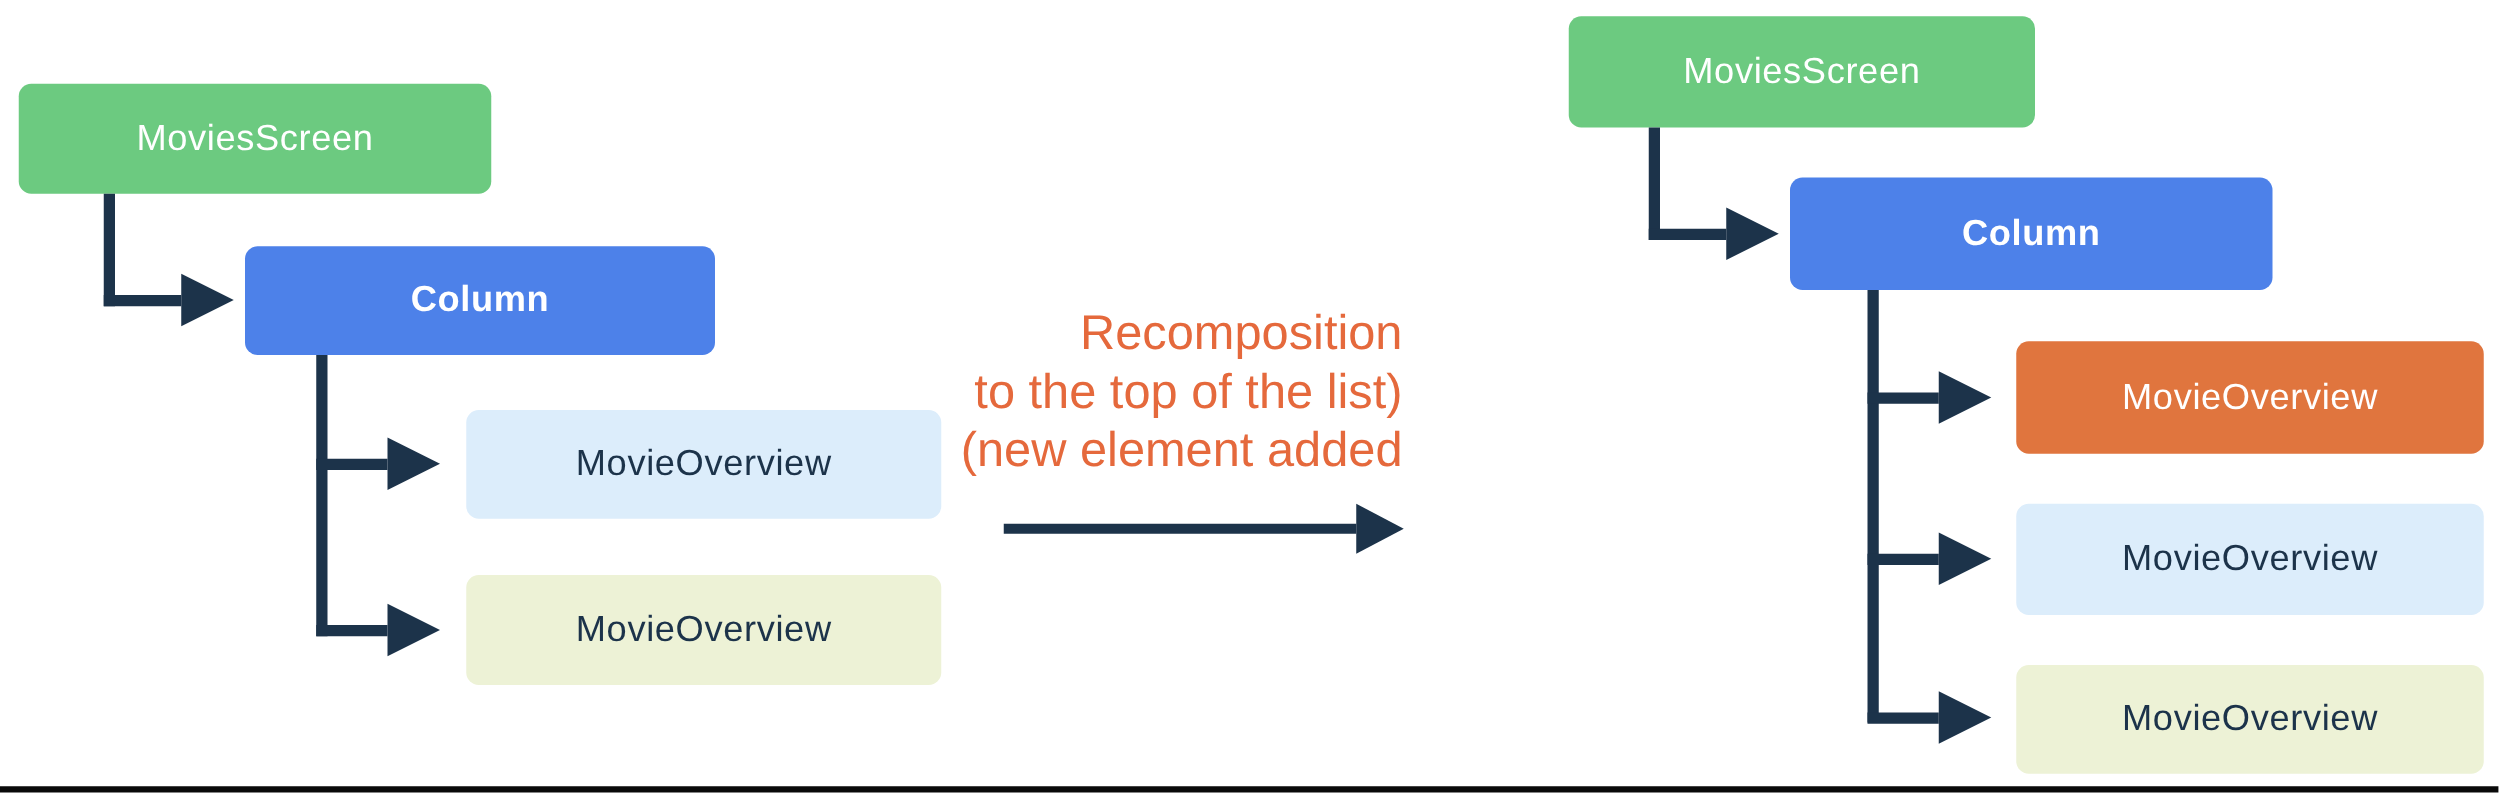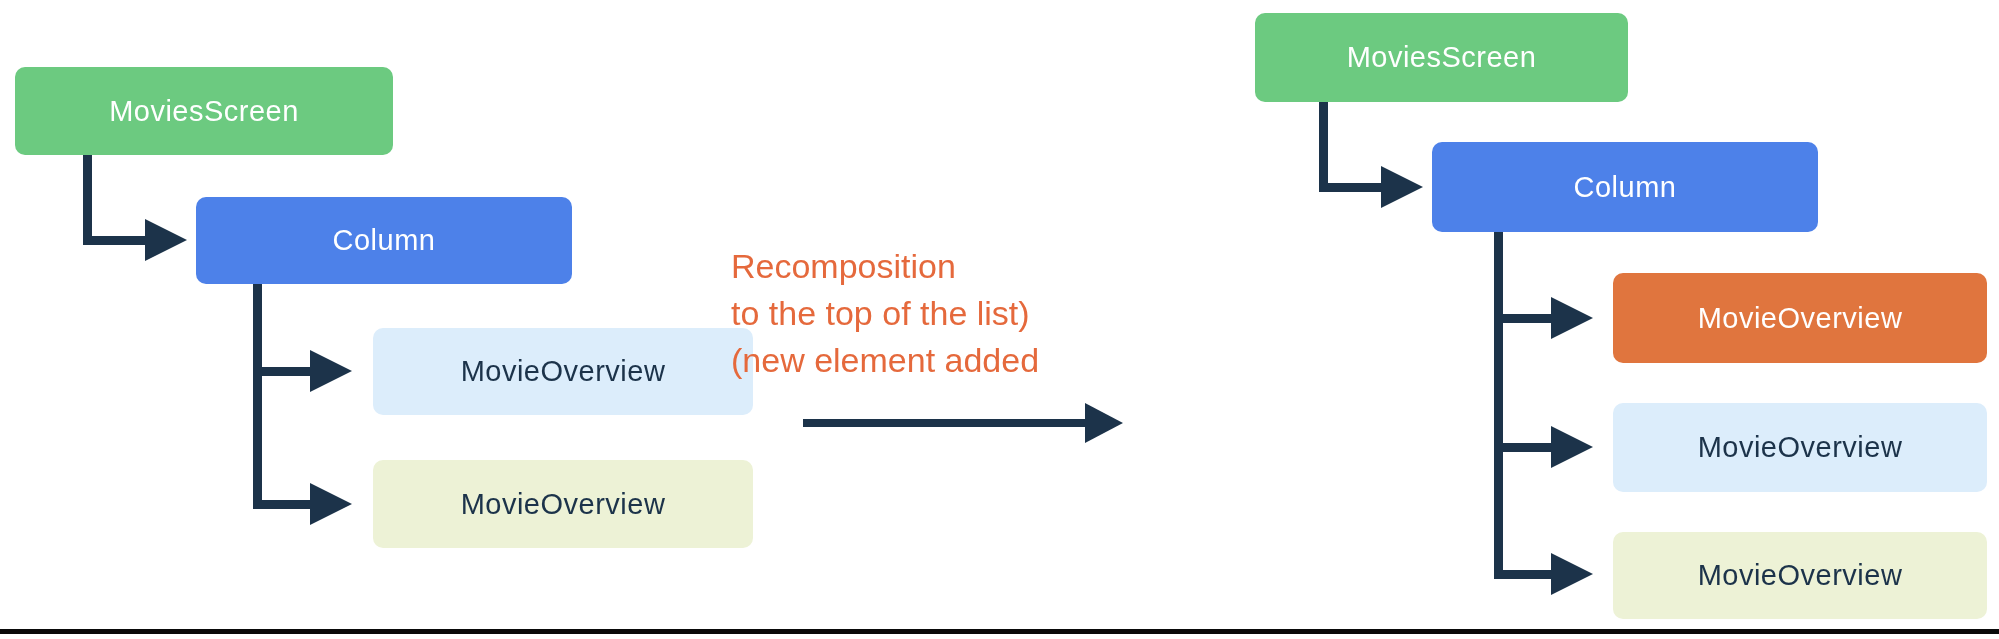--- a/index.html
+++ b/index.html
@@ -28,7 +28,7 @@
     white-space:nowrap;
   }
   .node.green{background:var(--green);color:#fff;}
-  .node.blue{background:var(--blue);color:#fff;}
+  .node.blue{background:var(--blue);color:#fff;font-weight:bold;}
   .node.orange{background:var(--orange);color:#fff;}
   .node.light-blue{background:var(--lightblue);color:var(--navy);}
   .node.light-yellow{background:var(--cream);color:var(--navy);}

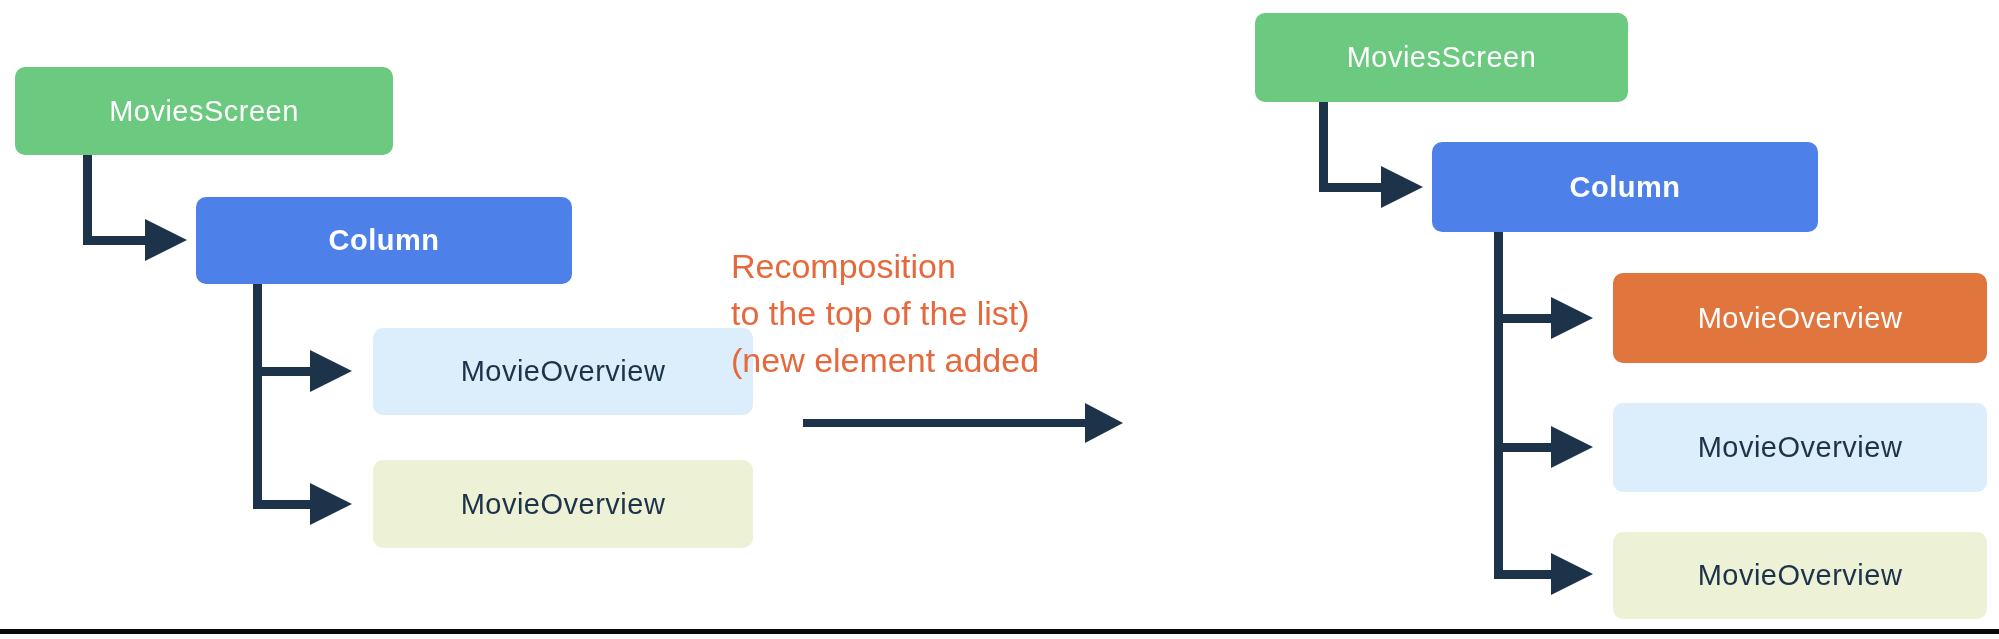--- a/index.html
+++ b/index.html
@@ -40,9 +40,9 @@
     border-left:42px solid var(--navy);
   }
   .caption{
-    position:absolute;left:731px;top:243px;width:420px;
-    text-align:left;color:var(--caption);
-    font-size:34px;line-height:47px;font-weight:500;
+    position:absolute;left:702px;top:243px;width:420px;
+    text-align:right;color:var(--caption);
+    font-size:39px;line-height:47px;font-weight:500;
   }
   .mid-arrow-line{position:absolute;left:803px;top:419px;width:282px;height:8px;background:var(--navy);}
   .mid-arrow-head{

